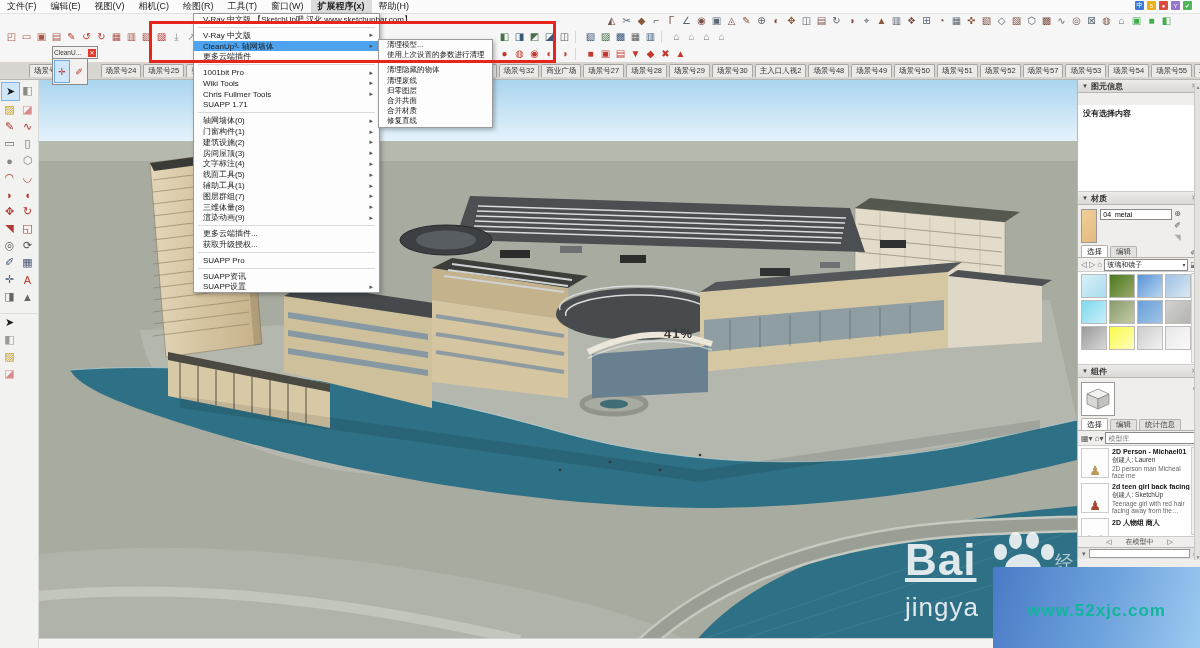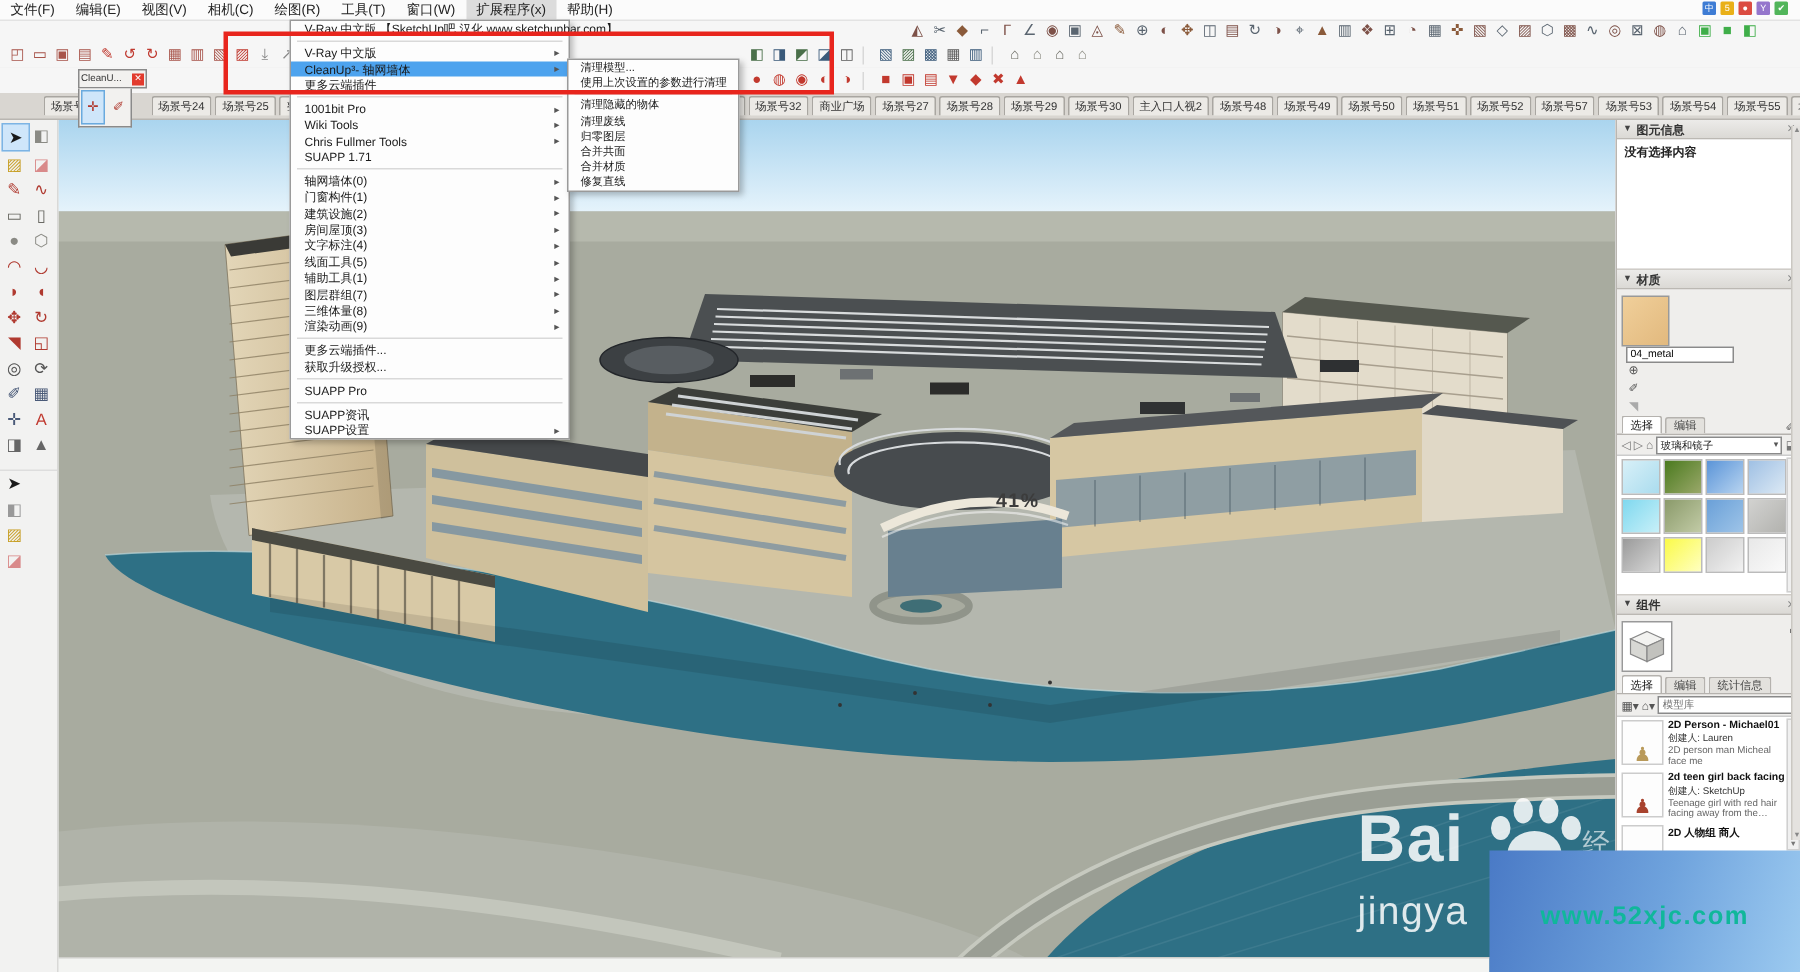--- a/index.html
+++ b/index.html
@@ -11,7 +11,7 @@
   #menubar{left:0;top:0;width:1200px;height:13px;background:#fbfbfb;border-bottom:1px solid #e3e3e3;
            display:flex;align-items:center;font-size:9px;color:#222;z-index:60;}
   #menubar .mitem{padding:0 7px;height:13px;display:flex;align-items:center;cursor:default;}
-  #menubar .mitem.open{background:#dcdcdc;}
+  #menubar .mitem.open{background:#dcdcdc;font-weight:bold;}
   #tray-icons{right:8px;top:1px;height:9px;display:flex;gap:3px;z-index:61;}
   #tray-icons .ticon{width:9px;height:9px;font-size:6px;color:#fff;display:flex;align-items:center;justify-content:center;border-radius:1px;opacity:.9;}
   

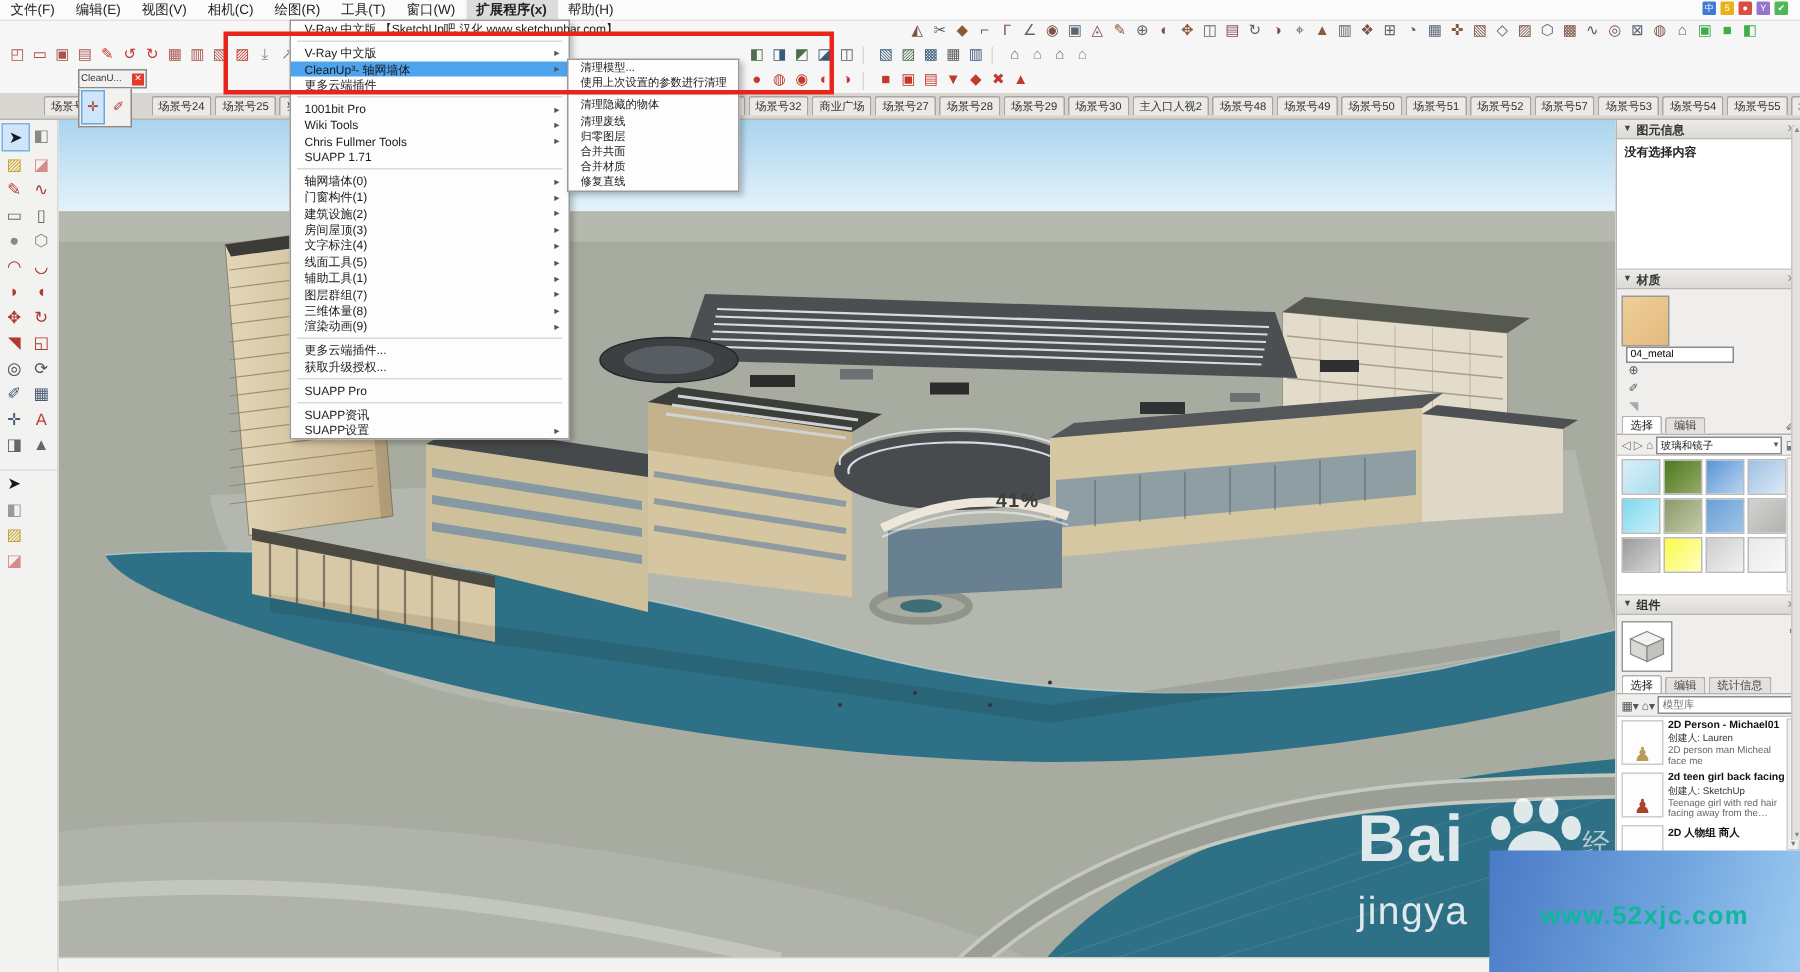--- a/index.html
+++ b/index.html
@@ -78,7 +78,7 @@
          display:flex;align-items:center;padding:0 4px;font-weight:bold;font-size:8px;color:#333;}
   .phead .car{font-size:6px;margin-right:3px;color:#444;}
   .phead .hx{margin-left:auto;color:#888;font-size:7px;}
-  .pbody{background:#fff;}
+  .pbody{background:#fff;margin-top:12px;}
   #ei-body{height:80px;padding:3px 5px;font-weight:bold;font-size:8px;color:#222;}
   
   #mat-top{display:flex;padding:4px 20px 2px 3px;background:#efeeec;flex-direction:column;}

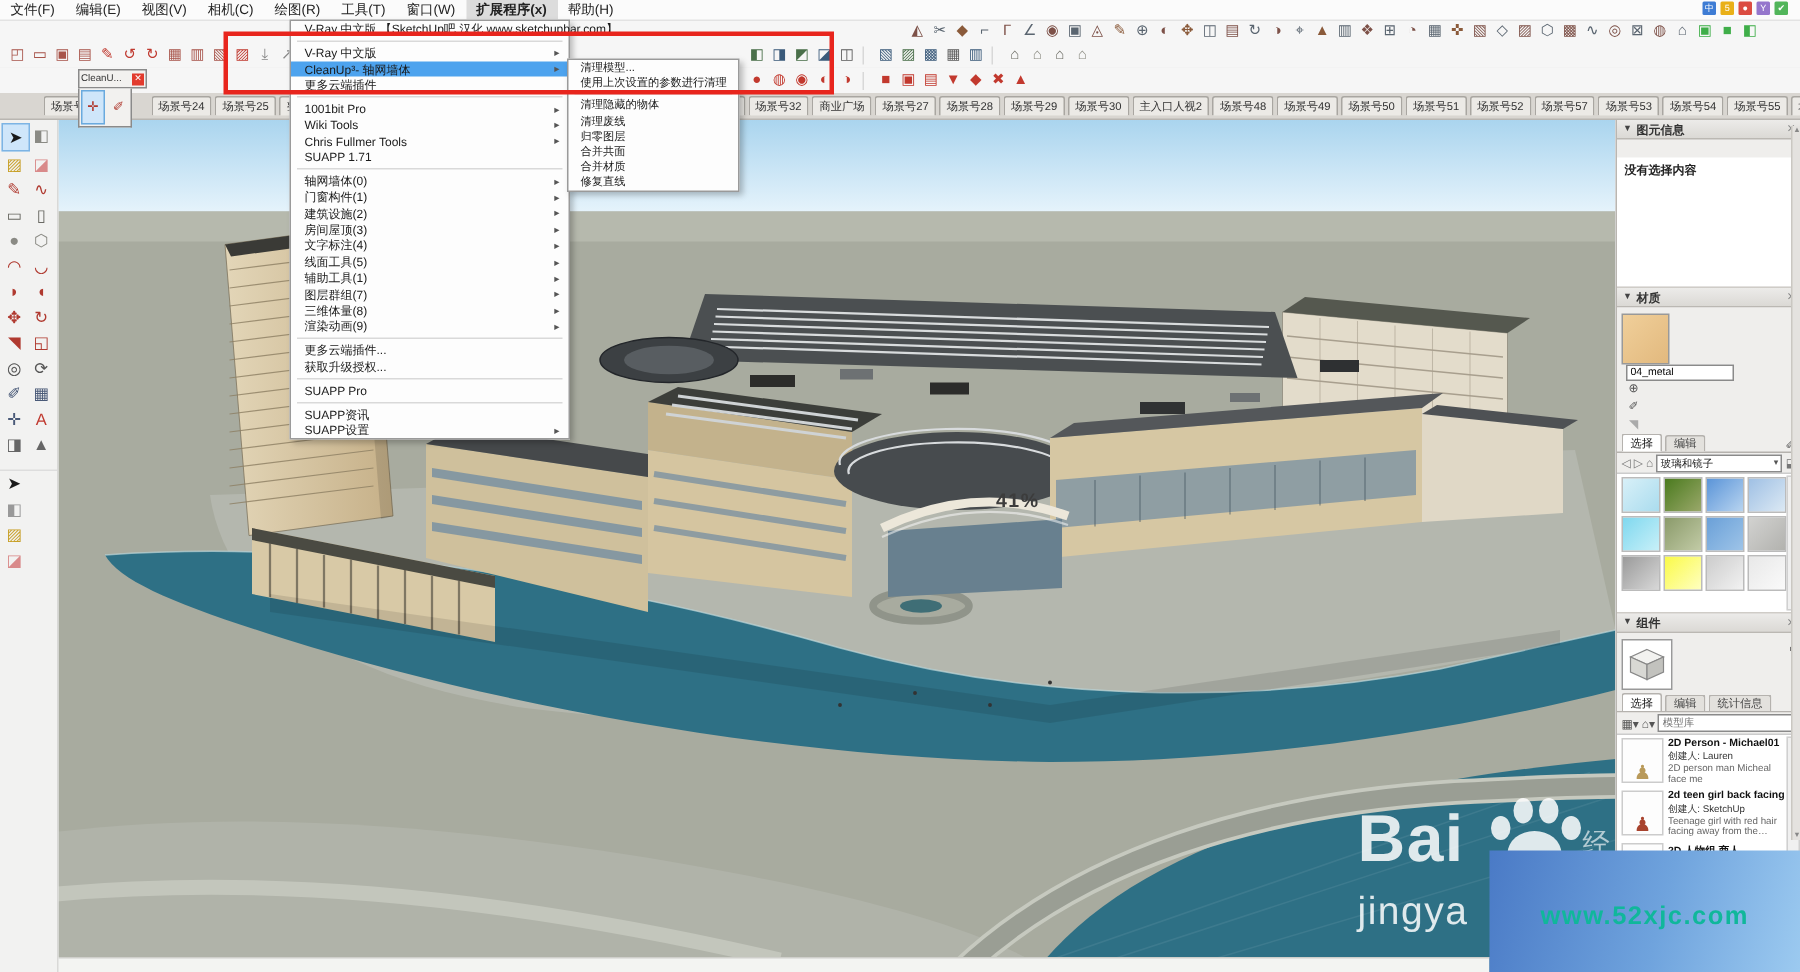--- a/index.html
+++ b/index.html
@@ -81,7 +81,7 @@
   .pbody{background:#fff;margin-top:12px;}
   #ei-body{height:80px;padding:3px 5px;font-weight:bold;font-size:8px;color:#222;}
   
-  #mat-top{display:flex;padding:4px 20px 2px 3px;background:#efeeec;flex-direction:column;}
+  #mat-top{display:flex;padding:4px 20px 2px 3px;background:#efeeec;}
   #mat-swatch{width:30px;height:32px;border:1px solid #999;background:linear-gradient(135deg,#f0cf9a,#e2b97e);}
   #mat-fieldcol{flex:1;margin-left:3px;}
   #mat-name{width:66px;height:9px;border:1px solid #8a8a8a;background:#fff;font-size:7px;padding:0 2px;font-family:inherit;}

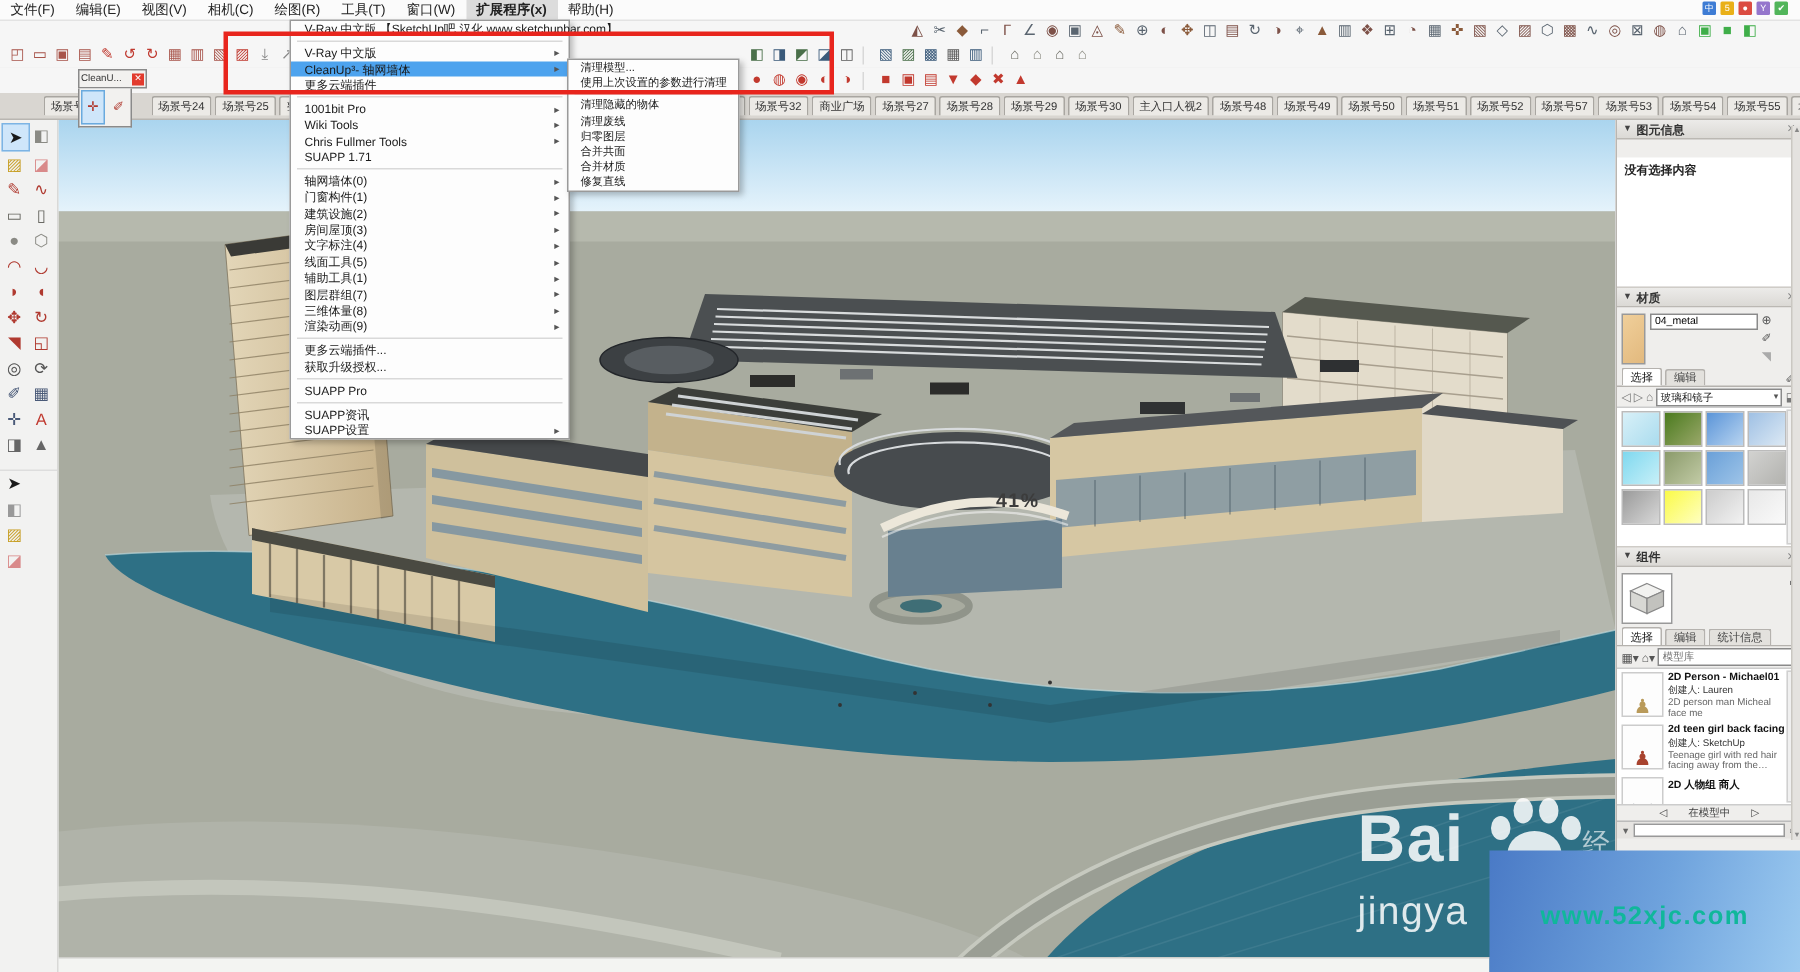--- a/index.html
+++ b/index.html
@@ -61,7 +61,7 @@
   #progress-label{left:664px;top:326px;font-size:13px;font-weight:bold;color:#3c3c3c;z-index:5;letter-spacing:1px;}
   
   #wm-baidu{left:905px;top:538px;z-index:6;color:#fff;opacity:.85;}
-  #wm-baidu .l1{font-size:44px;font-weight:bold;letter-spacing:1px;line-height:1;}
+  #wm-baidu .l1{font-size:44px;font-weight:bold;letter-spacing:1px;line-height:1;text-decoration:underline;}
   #wm-baidu .l2{font-size:26px;margin-top:10px;letter-spacing:1px;}
   #paw{position:absolute;left:83px;top:-10px;width:70px;height:62px;}
   #paw i{position:absolute;background:#fff;border-radius:50%;}

